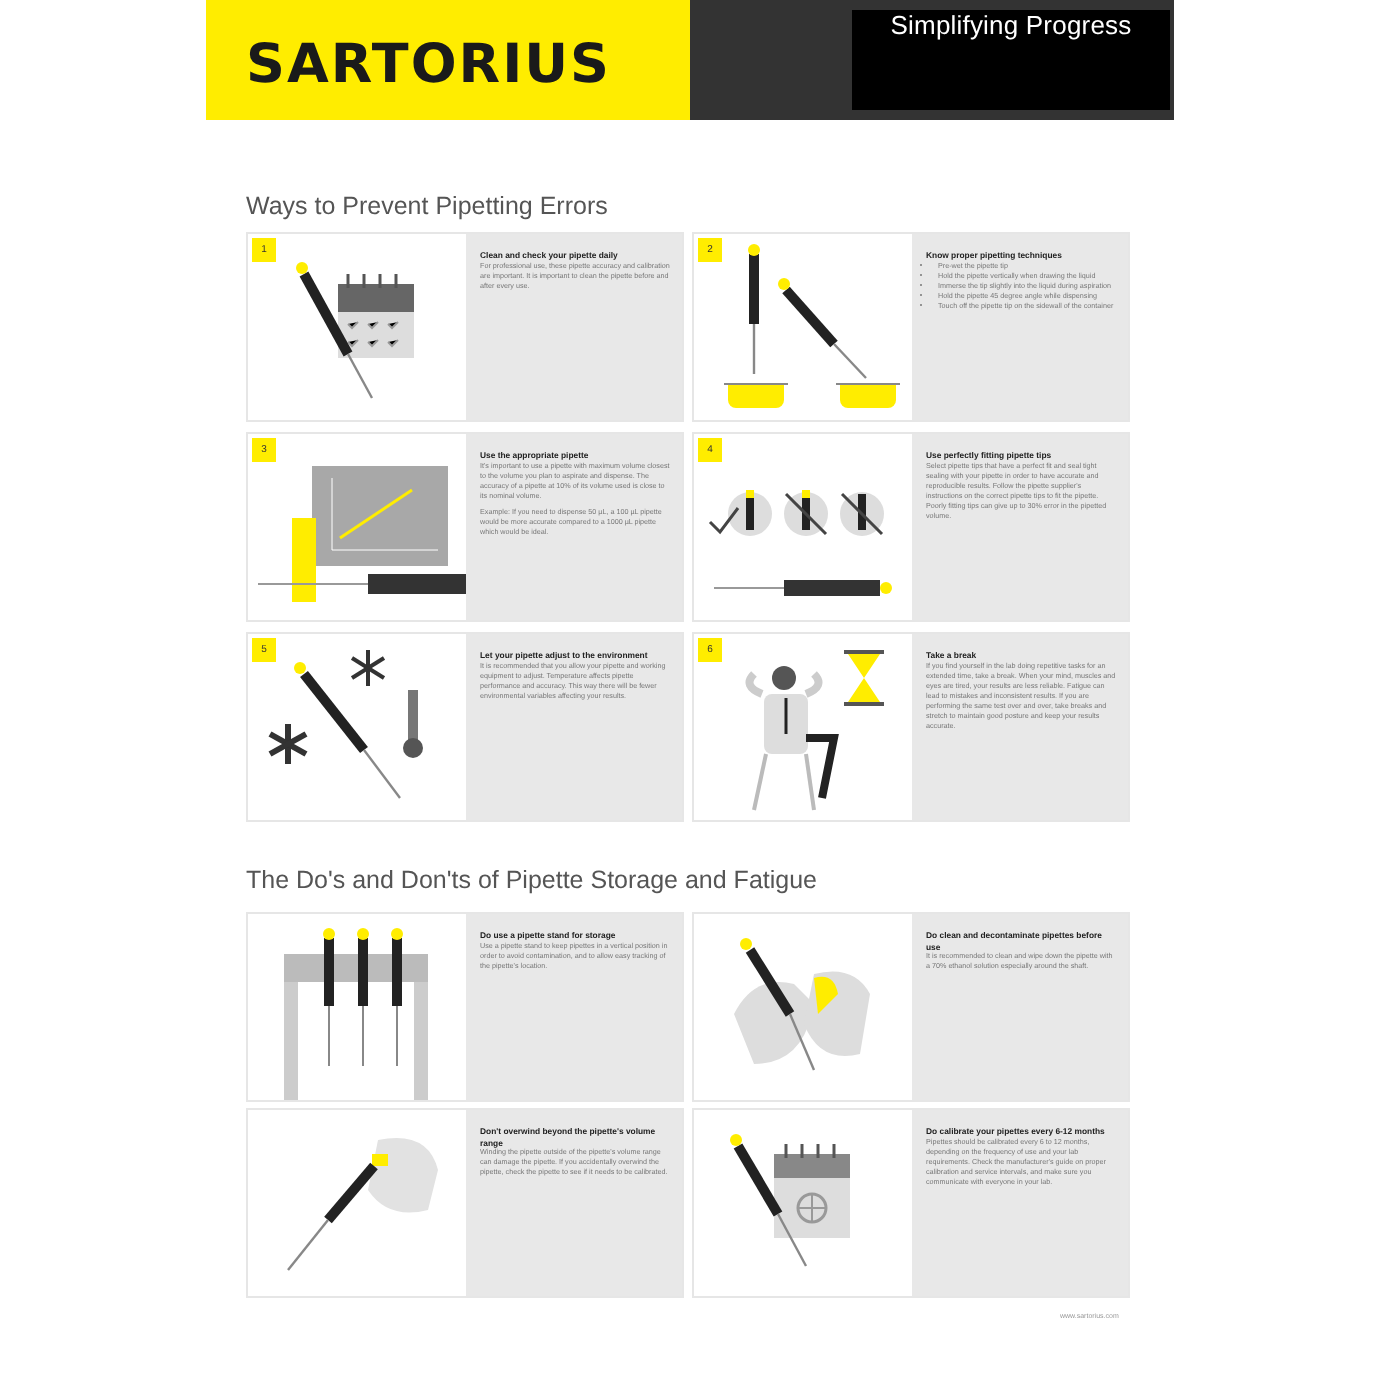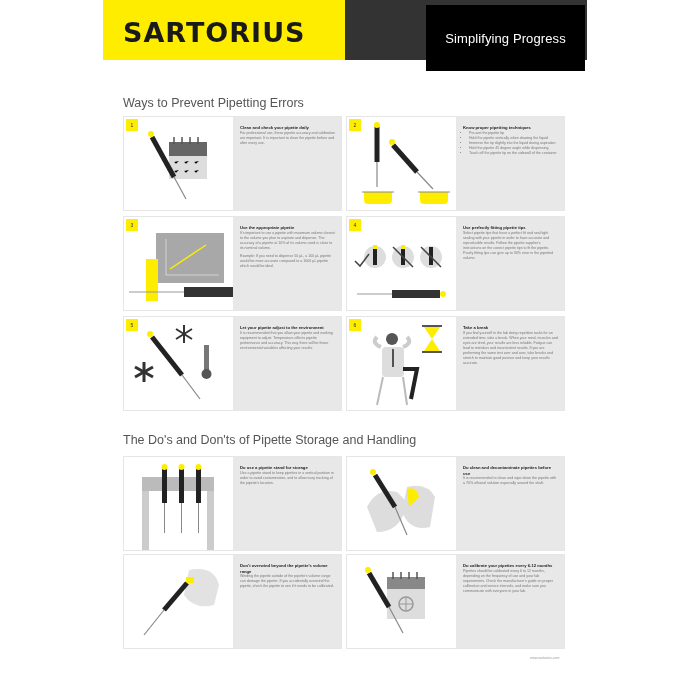--- a/index.html
+++ b/index.html
@@ -6,7 +6,7 @@
   body{width:690px;height:690px;position:relative;overflow:hidden;font-family:"Liberation Sans",sans-serif;}
   .header-yellow{position:absolute;left:103px;top:0;width:242px;height:60px;background:#ffed00;}
   .header-dark{position:absolute;left:345px;top:0;width:242px;height:60px;background:#333333;}
-  .header-black{position:absolute;left:426px;top:5px;width:159px;height:66px;background:#000;display:flex;align-items:center;justify-content:center;}
+  .header-black{position:absolute;left:426px;top:5px;width:159px;height:50px;background:#000;display:flex;align-items:flex-start;justify-content:center;}
   .tagline{color:#fff;font-size:13px;letter-spacing:0.1px;}
   .logo{position:absolute;left:123px;top:17px;font-size:27px;font-weight:bold;letter-spacing:1px;color:#1a1a1a;font-family:"DejaVu Sans",sans-serif;}
   .section-title{position:absolute;left:123px;font-size:12.5px;color:#555;}

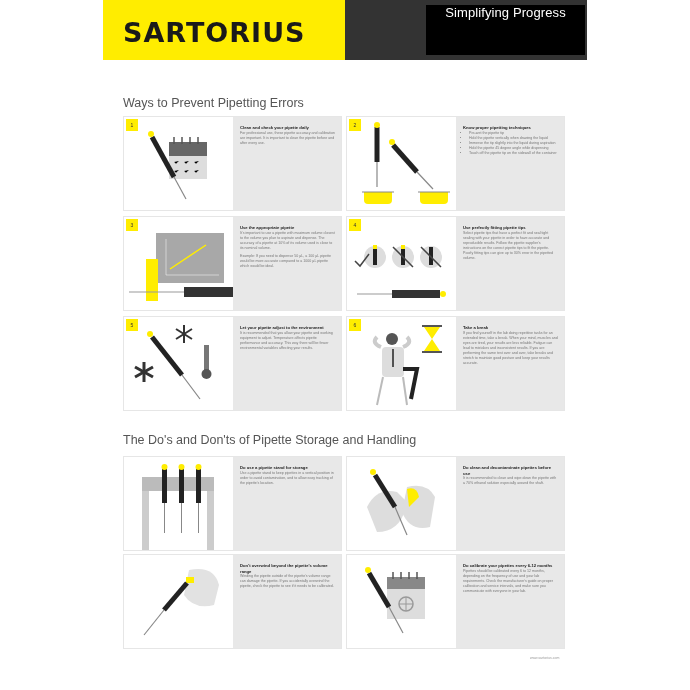--- a/index.html
+++ b/index.html
@@ -188,7 +188,7 @@
   </div>
 </div>
 
-<div class="section-title" style="top:433px">The Do's and Don'ts of Pipette Storage and Handling</div>
+<div class="section-title" style="top:433px">The Do's and Don'ts of Pipette Storage and Fatigue</div>
 
 <div class="card" style="left:124px;top:457px">
   <div class="img">

